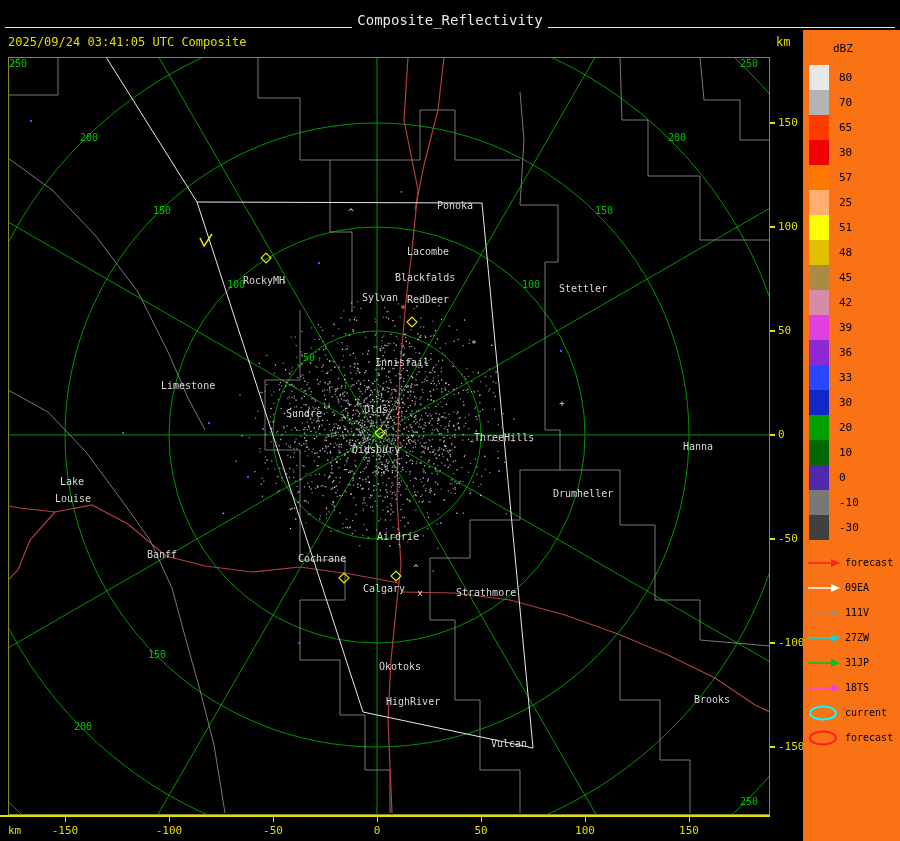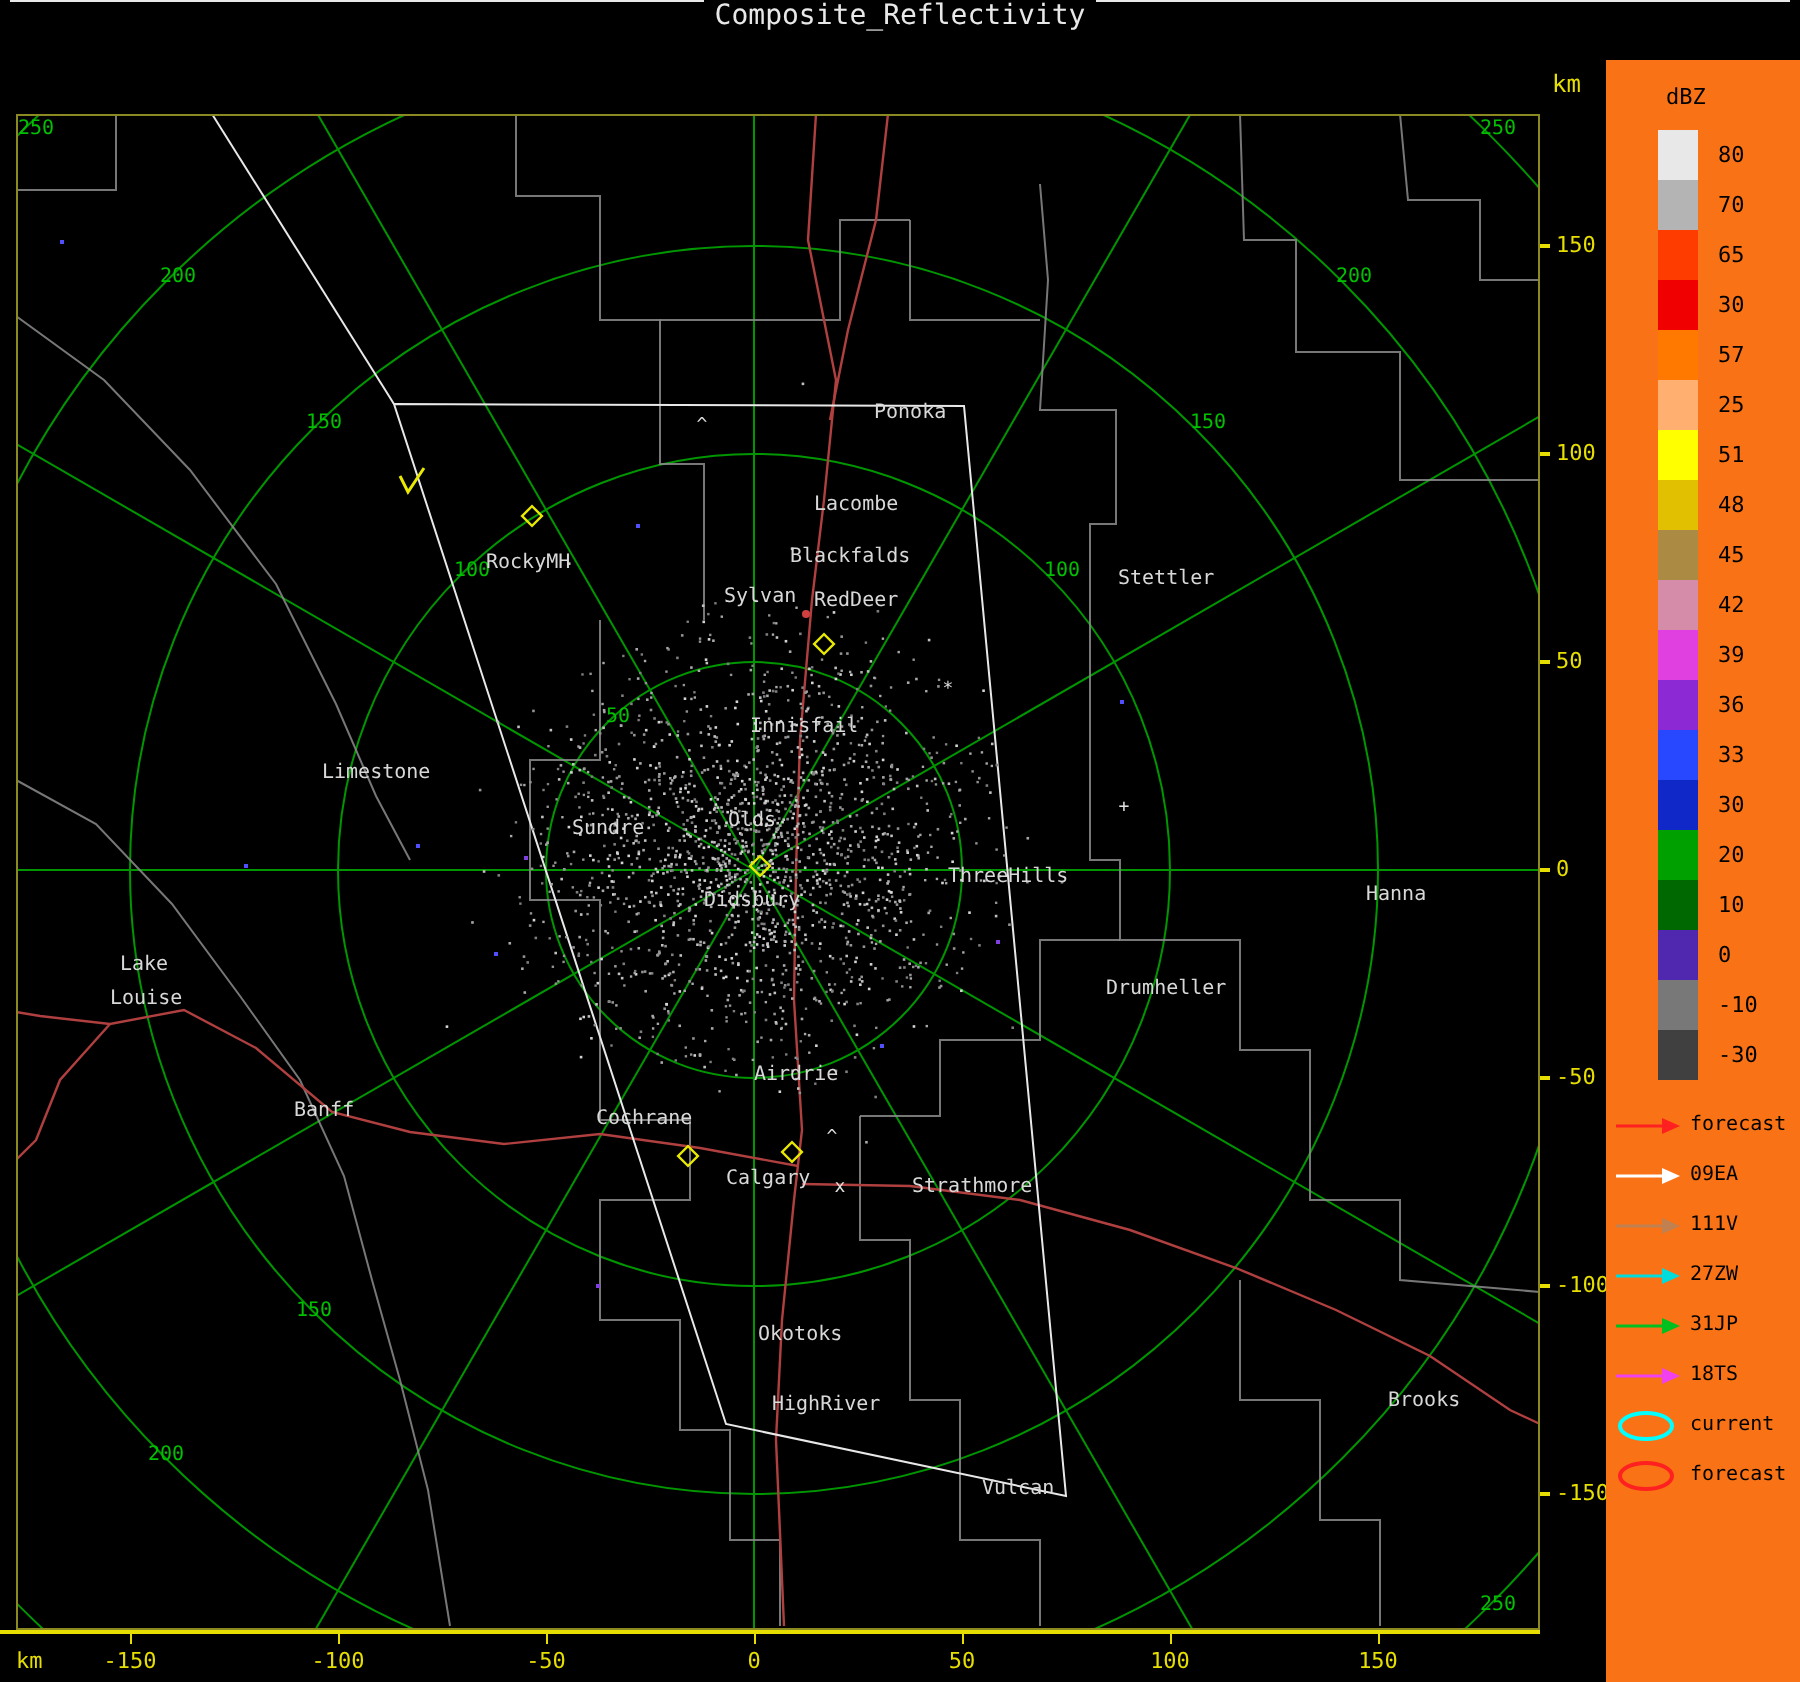--- a/index.html
+++ b/index.html
@@ -5,7 +5,7 @@
   html,body{margin:0;padding:0;background:#000;}
   .app{position:relative;width:900px;height:841px;background:#000;overflow:hidden;
        font-family:"DejaVu Sans Mono",monospace;}
-  .titlebar{position:absolute;left:0;top:0;width:900px;height:28px;display:flex;align-items:flex-start;}
+  .titlebar{position:absolute;left:0;top:0;width:900px;height:28px;display:flex;align-items:flex-end;}
   .titlebar .rule{flex:1;height:1px;background:#e8e8e8;margin:0 5px;}
   .titlebar .title{color:#e8e8e8;font-size:14px;white-space:pre;}
   .timestamp{position:absolute;left:8px;top:35px;color:#e6de00;font-size:12px;}

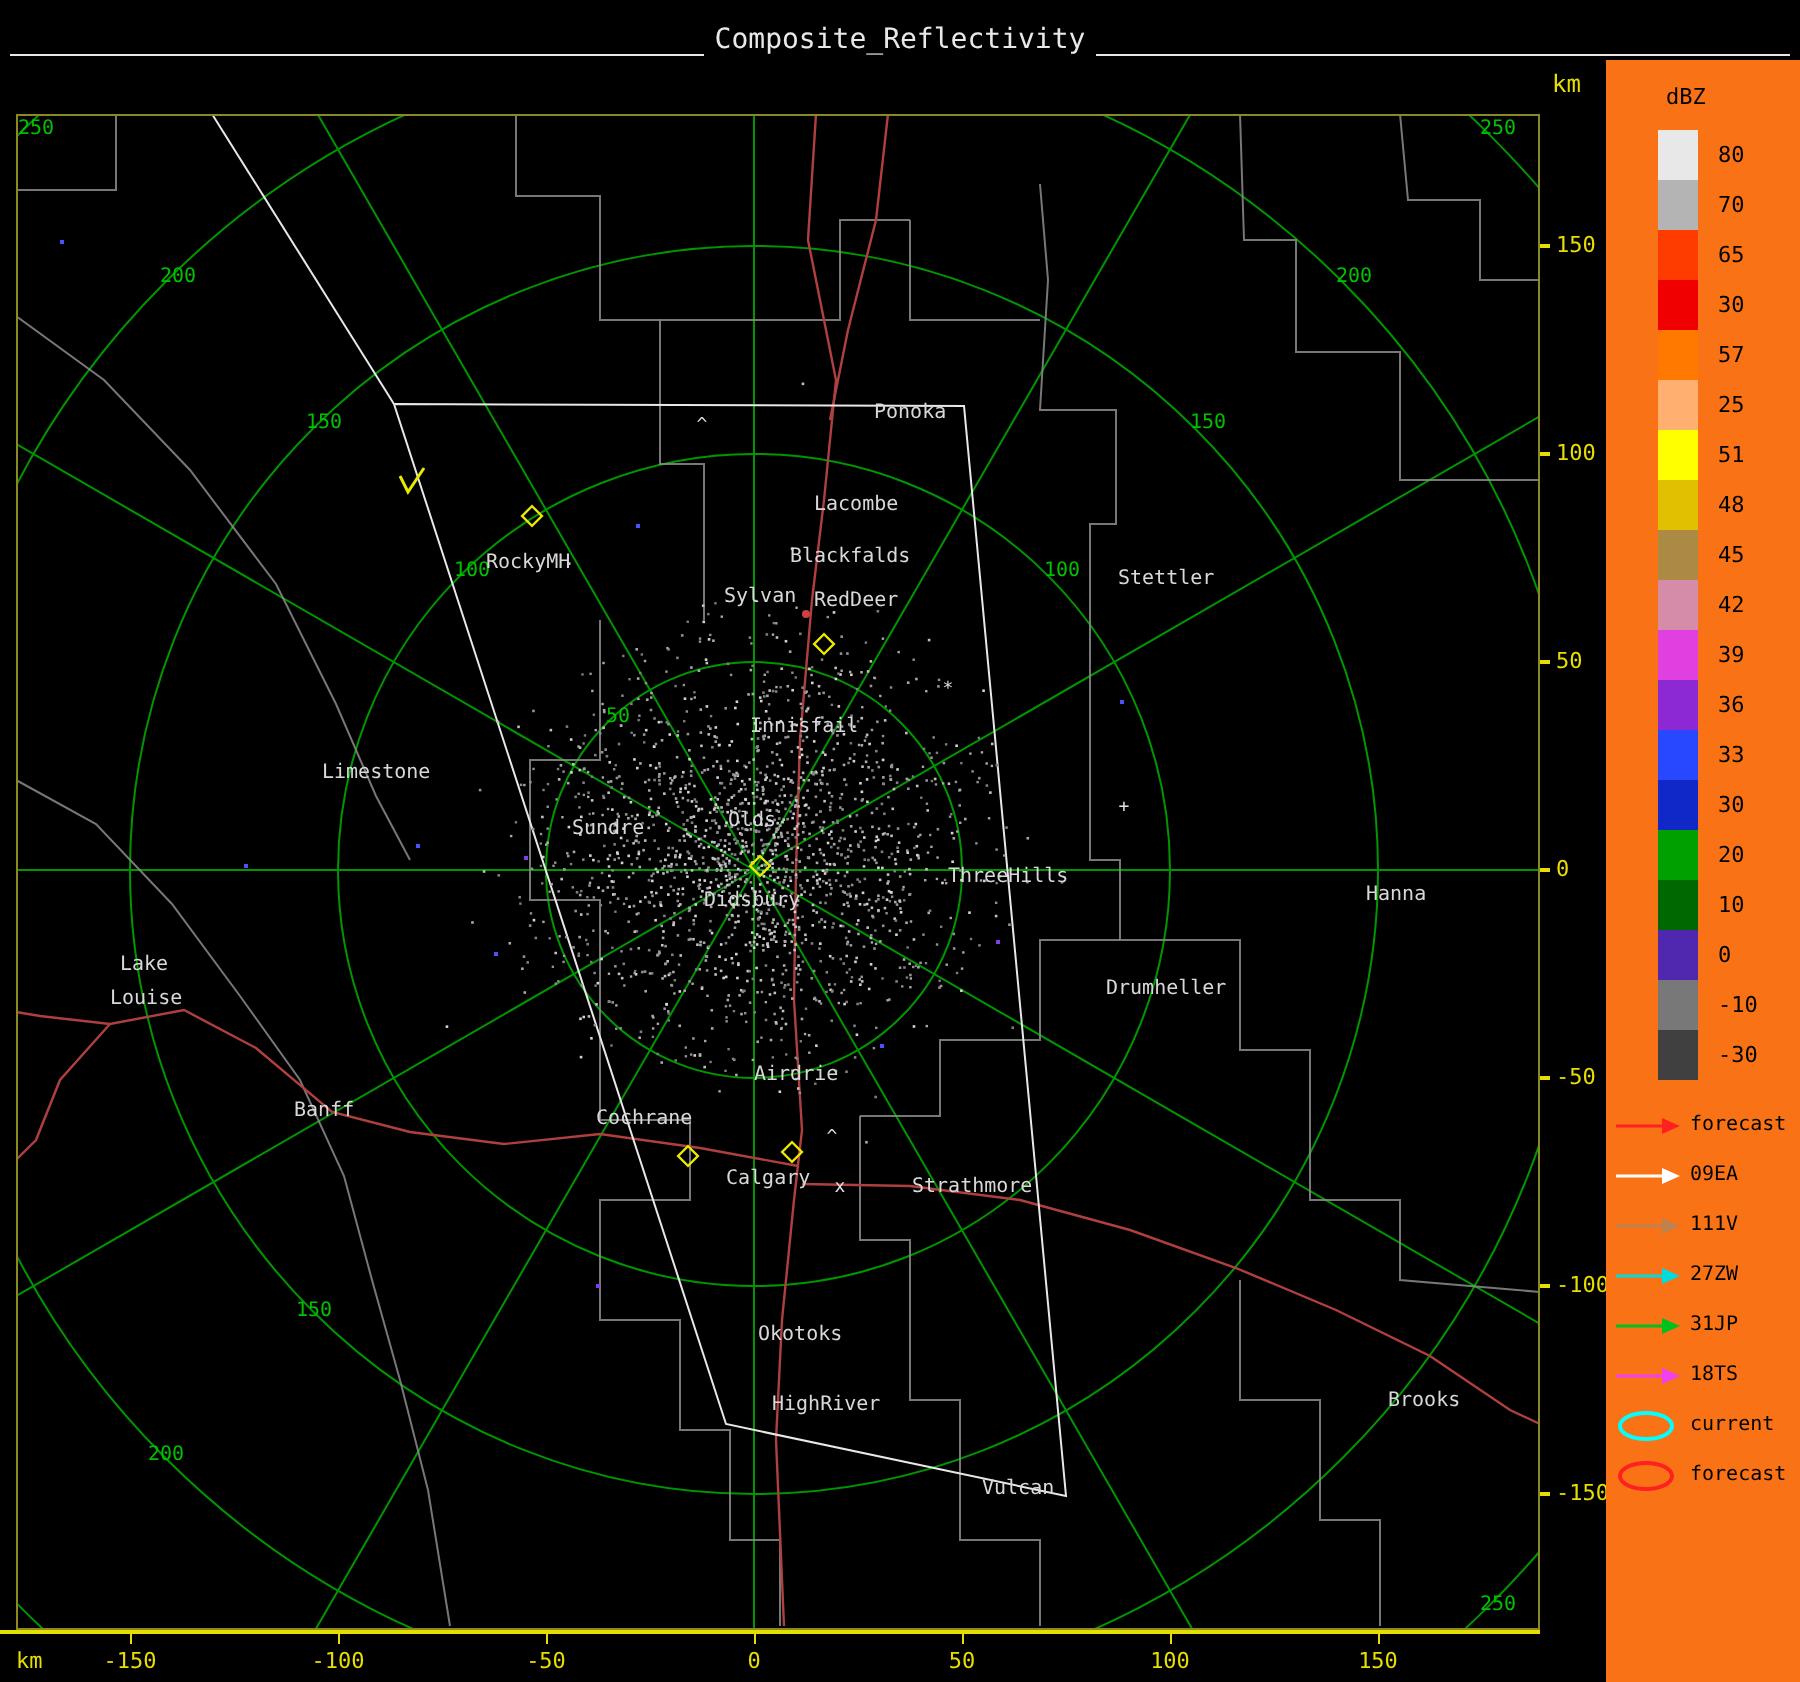--- a/index.html
+++ b/index.html
@@ -40,6 +40,7 @@
     <div class="rule"></div>
   </div>
 
+  <div class="timestamp">2025/09/24 03:41:05 UTC Composite</div>
   <div class="unit-tr">km</div>
 
   <div class="plot" id="plot"><svg viewBox="8 57 762 758" width="762" height="758">

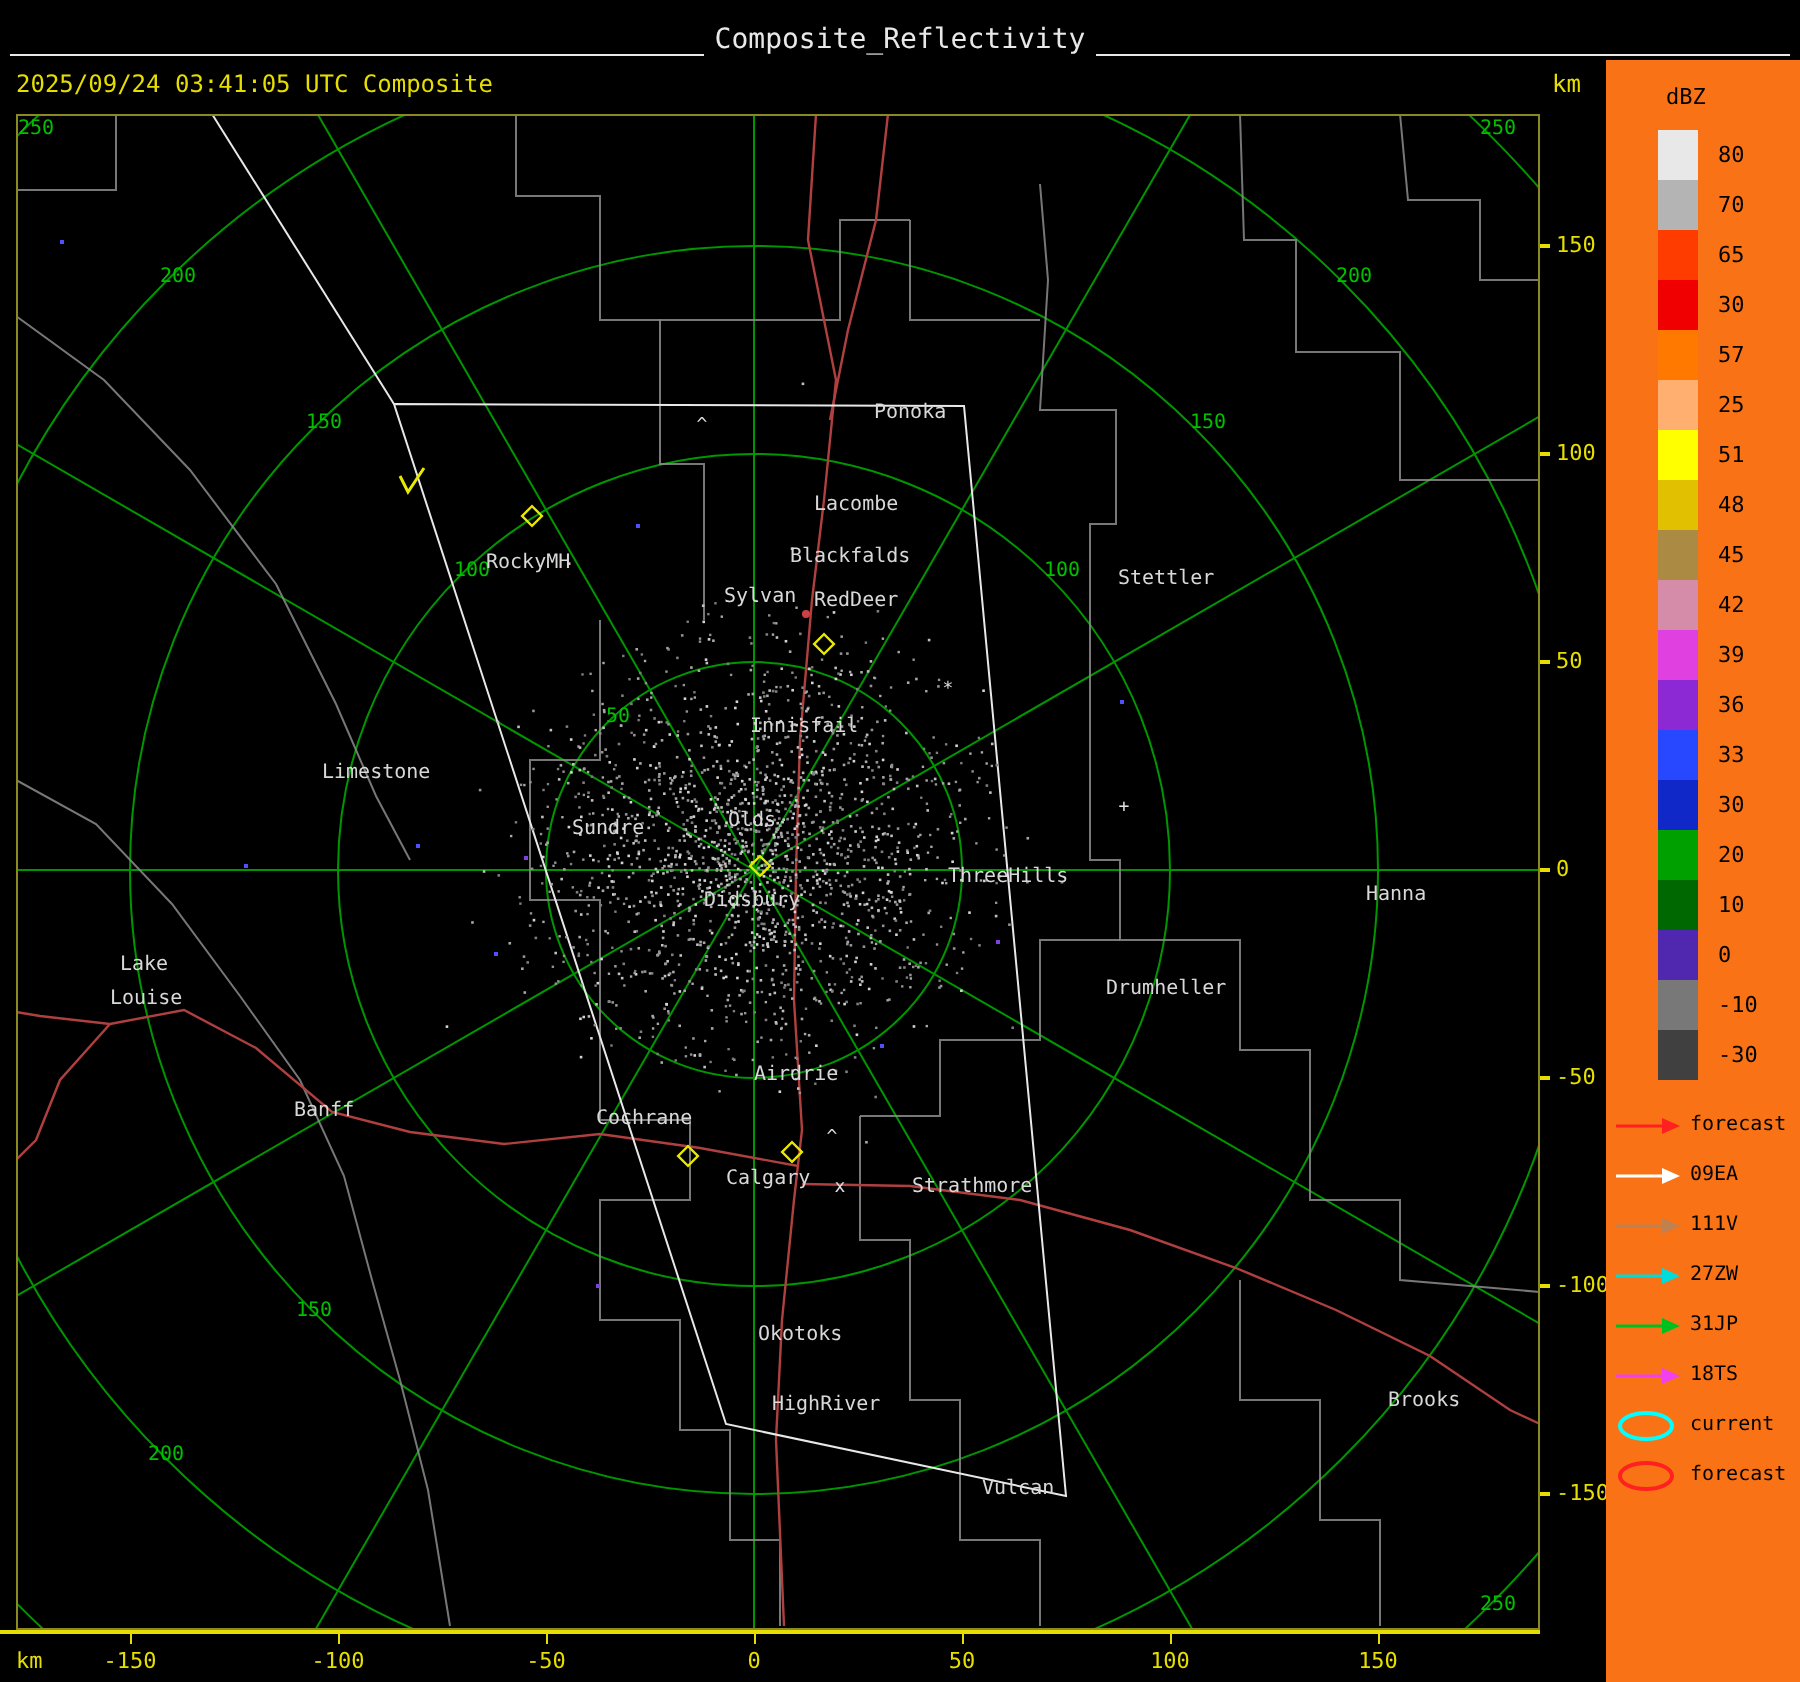--- a/index.html
+++ b/index.html
@@ -21,7 +21,7 @@
   .kmb{position:absolute;left:8px;top:7px;}
   .sidebar{position:absolute;left:803px;top:30px;width:97px;height:811px;background:#f97316;color:#000;}
   .dbz{margin:12px 0 10px 30px;font-size:11px;}
-  .cbrow{display:flex;align-items:center;height:25px;padding-left:6px;margin-left:20px;}
+  .cbrow{display:flex;align-items:center;height:25px;padding-left:6px;}
   .swatch{width:20px;height:25px;flex:0 0 20px;}
   .cblab{margin-left:10px;font-size:11px;}
   #legend{margin-top:10px;}

